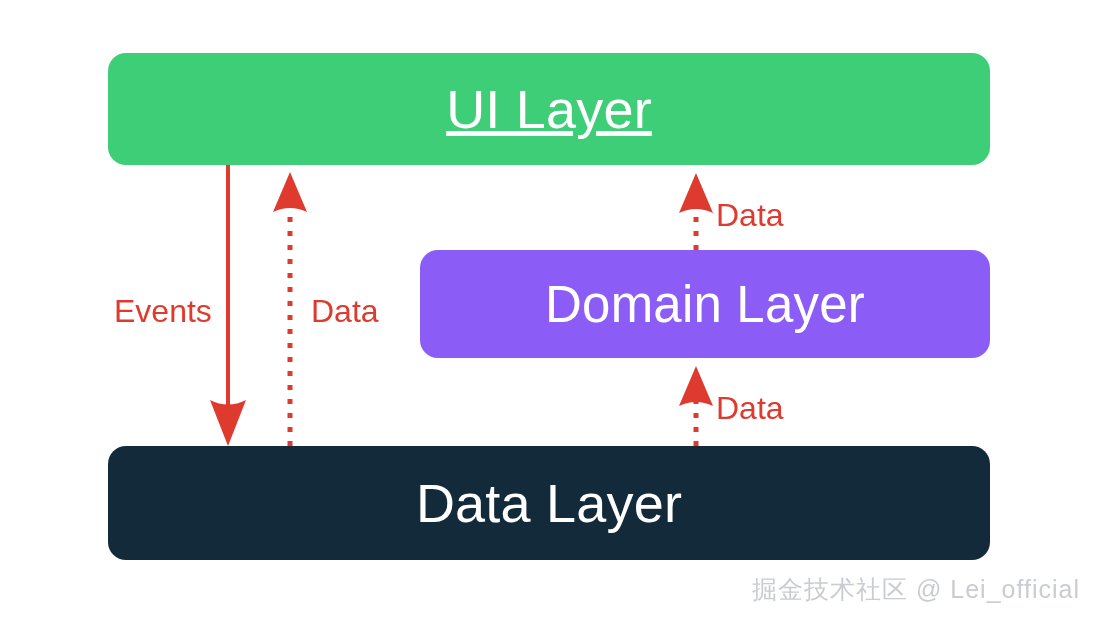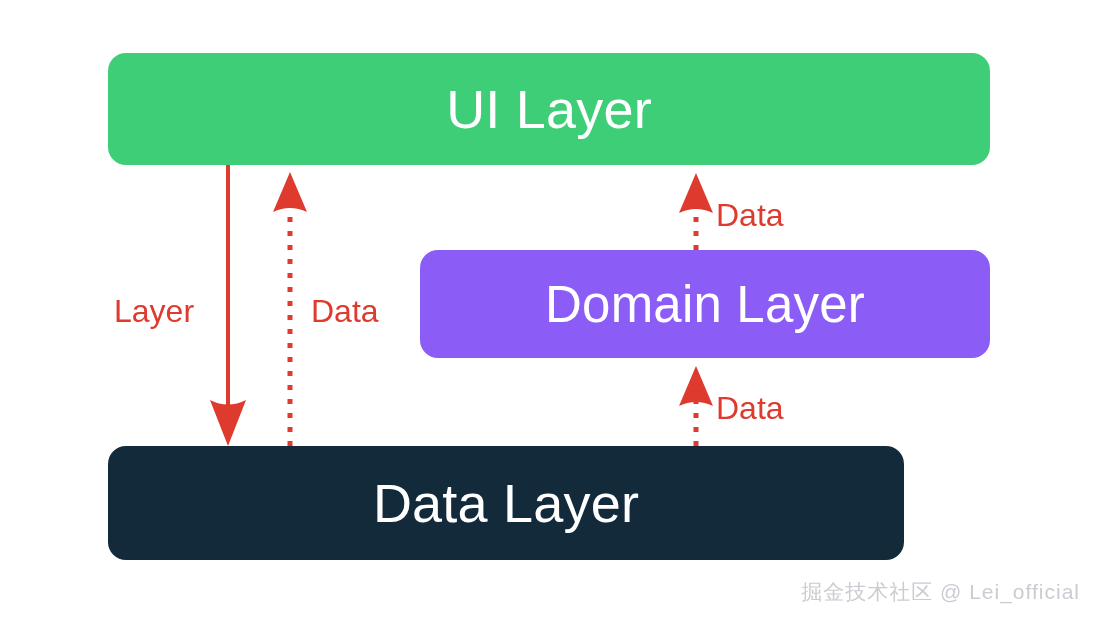--- a/index.html
+++ b/index.html
@@ -44,7 +44,7 @@
     height: 112px;
     background: #3ECE78;
   }
-  #ui-layer .layer-label { font-size: 54px; }
+  #ui-layer .layer-label { font-size: 54px; text-decoration: underline; }
 
   #domain-layer {
     left: 420px;

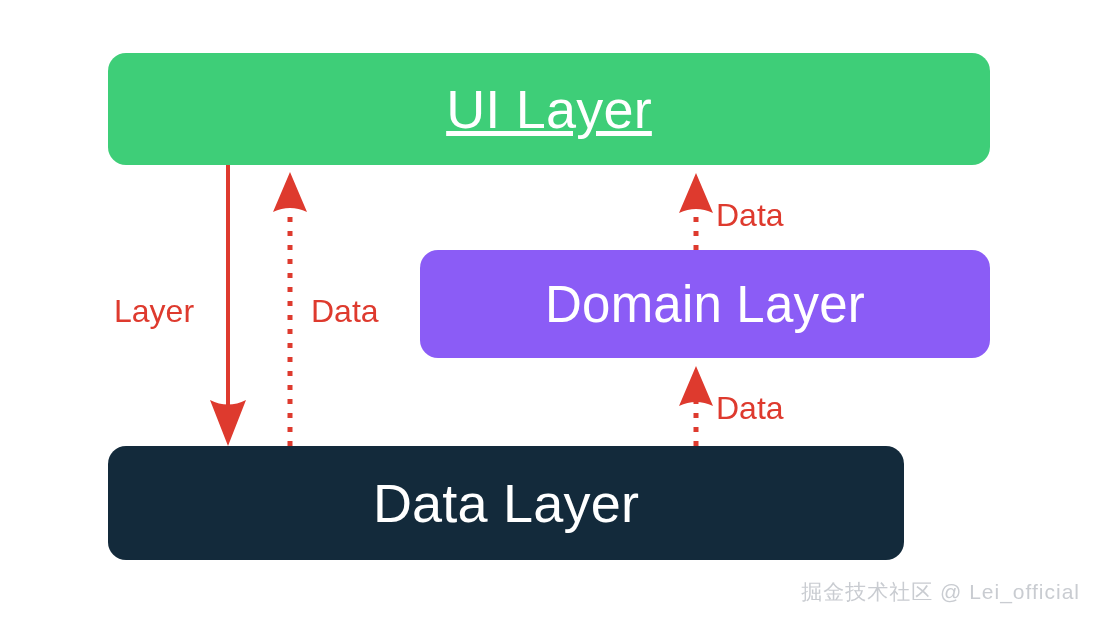--- a/index.html
+++ b/index.html
@@ -142,7 +142,7 @@
     </g>
   </svg>
 
-  <span class="edge-label" id="label-events">Layer</span>
+  <span class="edge-label" id="label-events">Events</span>
 
   <span class="edge-label" id="label-data-left">Data</span>
 

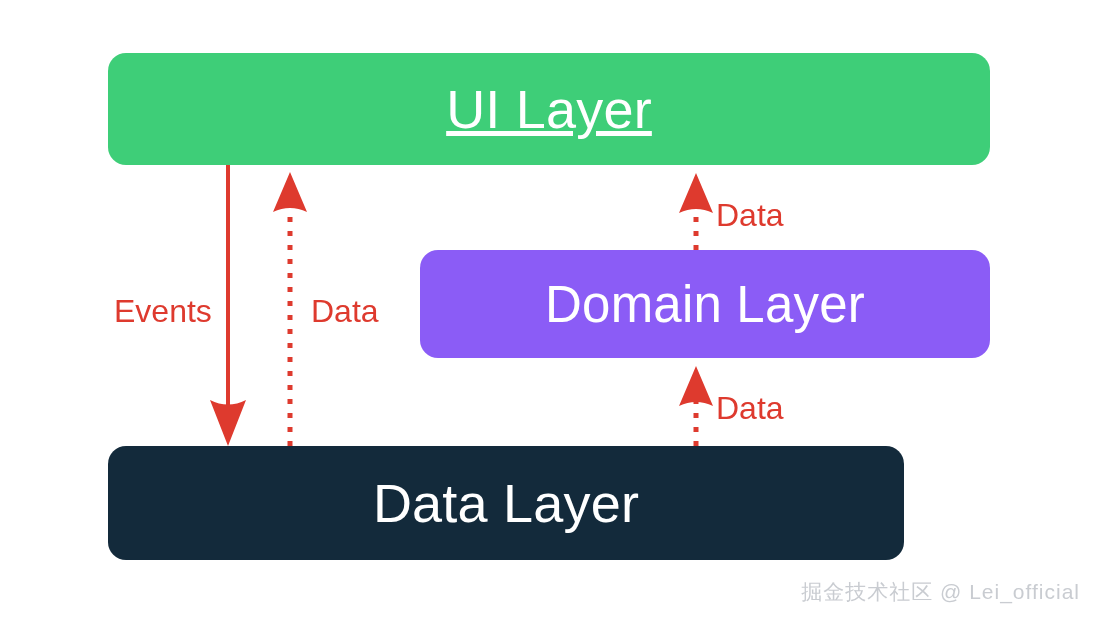--- a/index.html
+++ b/index.html
@@ -58,7 +58,7 @@
   #data-layer {
     left: 108px;
     top: 446px;
-    width: 796px;
+    width: 882px;
     height: 114px;
     background: #132A3B;
   }

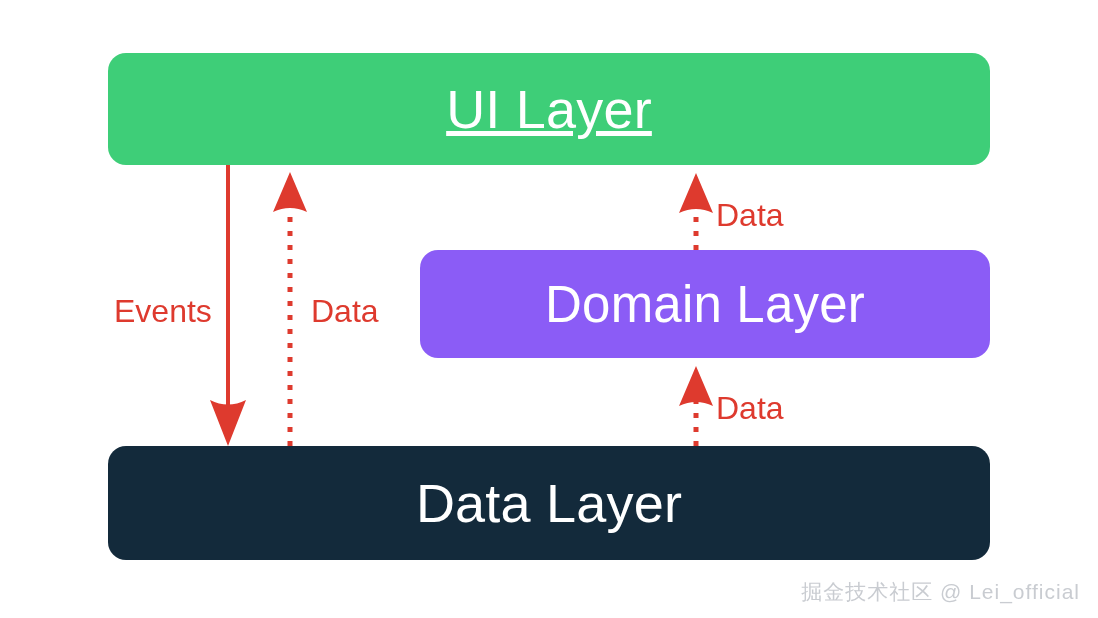--- a/index.html
+++ b/index.html
@@ -95,7 +95,7 @@
     right: 18px;
     bottom: 12px;
     font-family: "Liberation Sans", sans-serif;
-    font-size: 21px;
+    font-size: 25px;
     font-weight: 400;
     color: #c9ccd1;
     letter-spacing: 1px;

